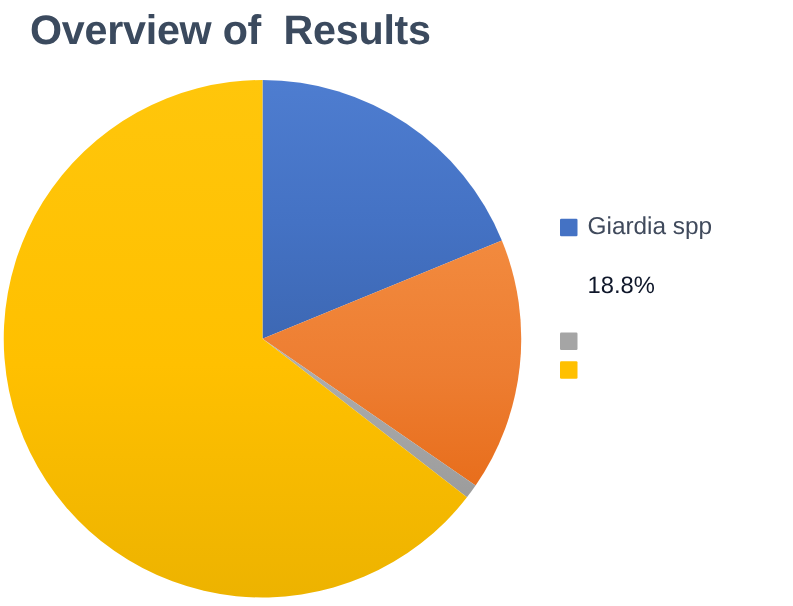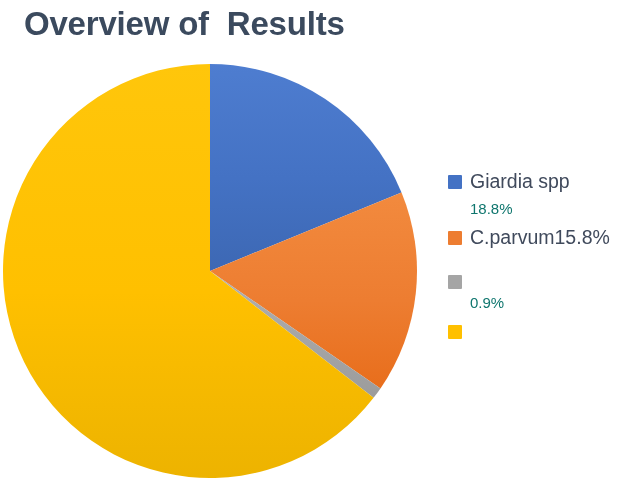--- a/index.html
+++ b/index.html
@@ -78,11 +78,12 @@
     text-align: center;
   }
   .legend-value {
-    font-size: 15px;
-    color: #0f766e;
+    font-size: 19px;
+    color: #0f172a;
     margin-left: 22px;
     line-height: 27px;
     white-space: nowrap;
+    margin-top: 20px;
   }
   .legend-entry.gap {
     margin-top: 17px;

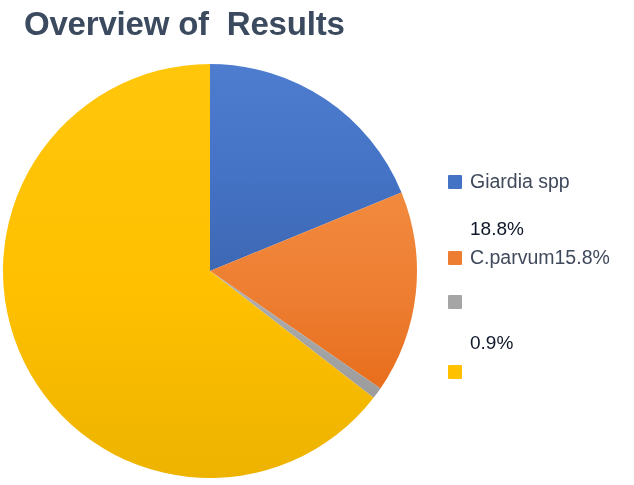--- a/index.html
+++ b/index.html
@@ -134,12 +134,6 @@
         </div>
         <div class="legend-value">18.8%</div>
       </div>
-      <div class="legend-entry inline">
-        <div class="legend-row">
-          <span class="legend-swatch" style="background: rgb(237, 125, 49);"></span>
-          <span class="legend-label">C.parvum15.8%</span>
-        </div>
-      </div>
       <div class="legend-entry gap">
         <div class="legend-row">
           <span class="legend-swatch" style="background: rgb(165, 165, 165);"></span>

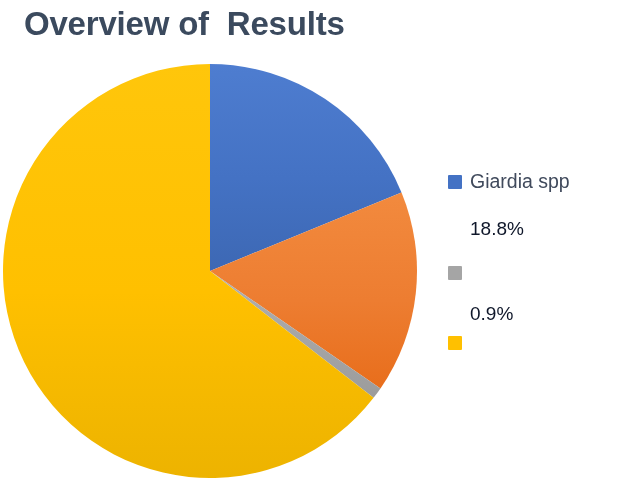--- a/index.html
+++ b/index.html
@@ -138,7 +138,6 @@
         <div class="legend-row">
           <span class="legend-swatch" style="background: rgb(165, 165, 165);"></span>
         </div>
-        <div class="legend-value">0.9%</div>
       </div>
       <div class="legend-entry">
         <div class="legend-row">

